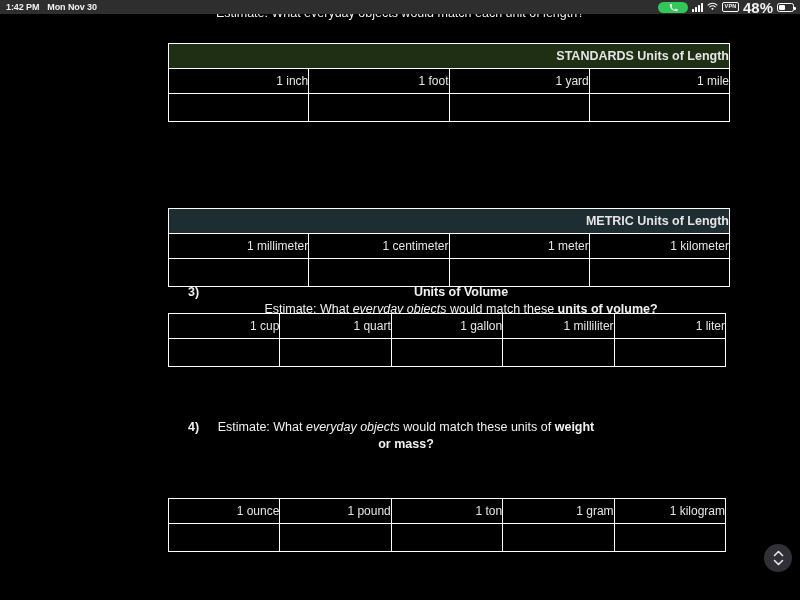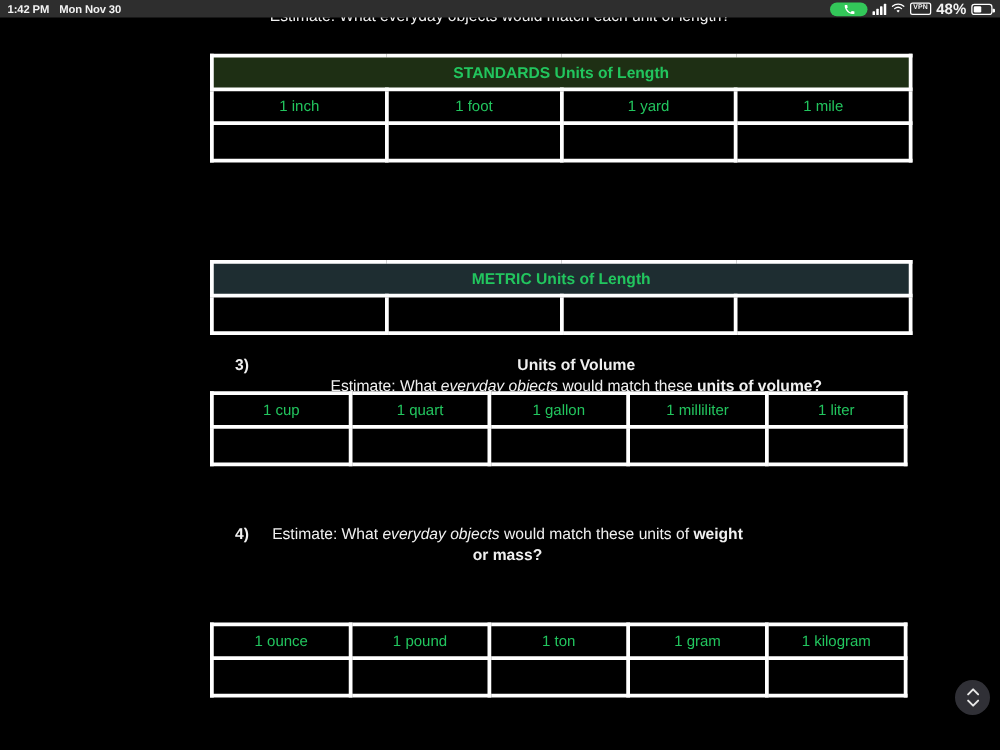--- a/index.html
+++ b/index.html
@@ -80,7 +80,7 @@
     letter-spacing: 0.2px;
   }
   .batt-pct {
-    font-size: 12px;
+    font-size: 15px;
     font-weight: bold;
   }
   .battery {

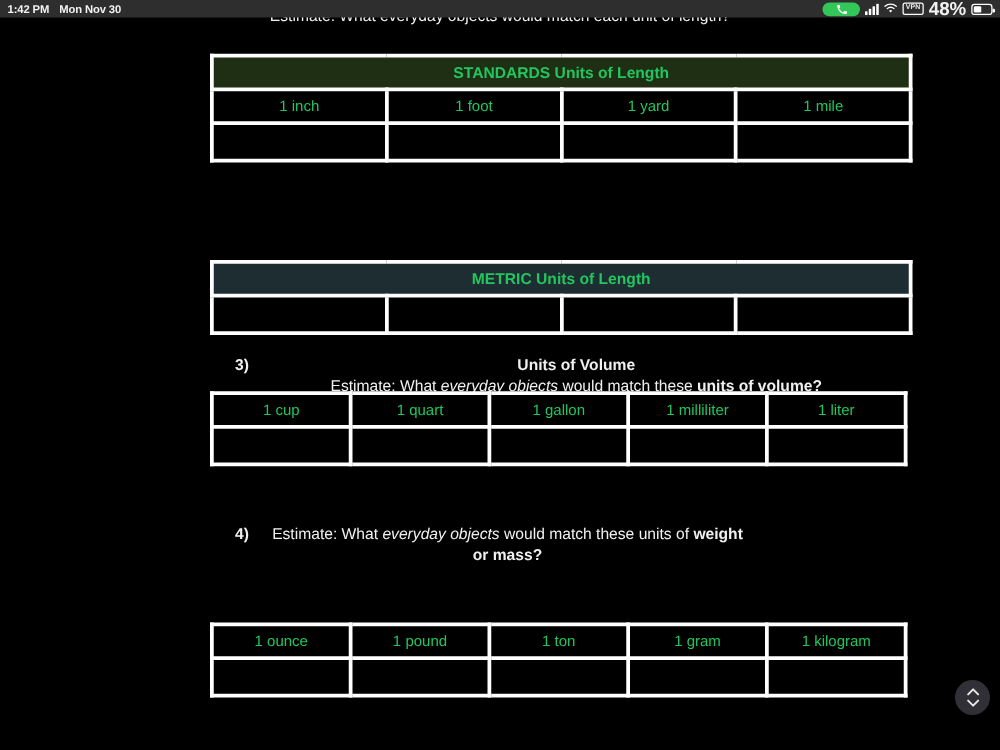--- a/index.html
+++ b/index.html
@@ -136,10 +136,10 @@
     table-layout: fixed;
   }
   .qtable td, .qtable th {
-    border: 3px solid #ffffff;
+    border: 1px solid #ffffff;
     background: #000000;
-    color: #22c55e;
-    text-align: center;
+    color: #e5e5e5;
+    text-align: right;
     font-size: 12px;
     font-weight: normal;
     padding: 0;

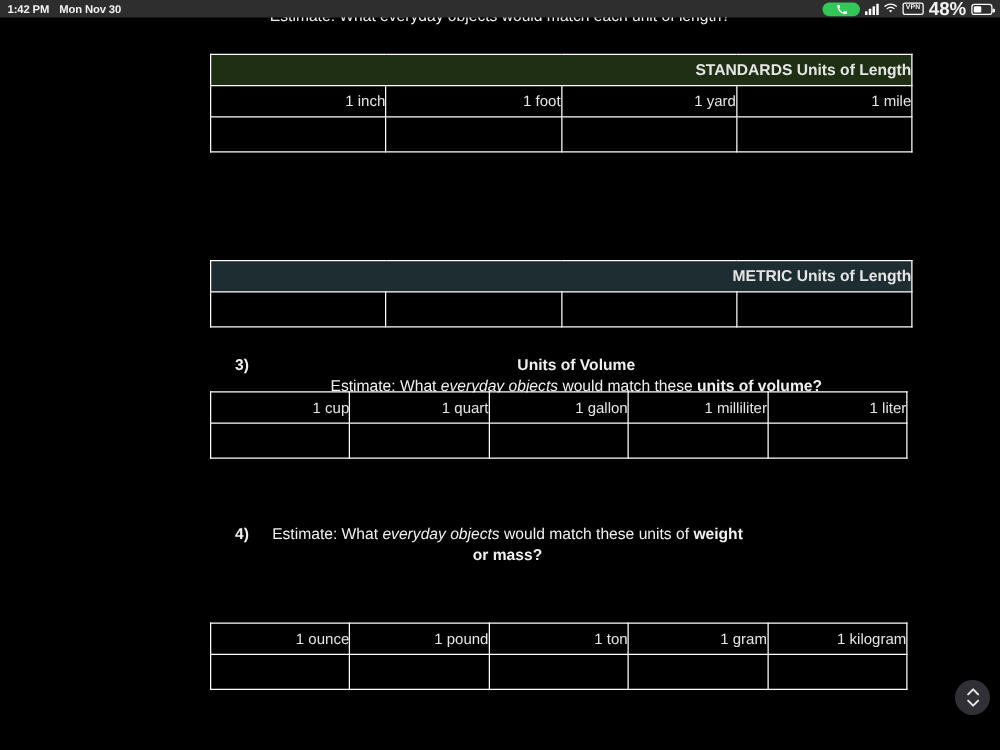--- a/index.html
+++ b/index.html
@@ -234,6 +234,12 @@
         <th class="banner" colspan="4" id="t1-banner" style="background: rgb(30, 45, 49);">METRIC Units of Length</th>
       </tr>
       <tr>
+        <td>1 millimeter</td>
+        <td>1 centimeter</td>
+        <td>1 meter</td>
+        <td>1 kilometer</td>
+      </tr>
+      <tr>
         <td class="answer"></td>
         <td class="answer"></td>
         <td class="answer"></td>

